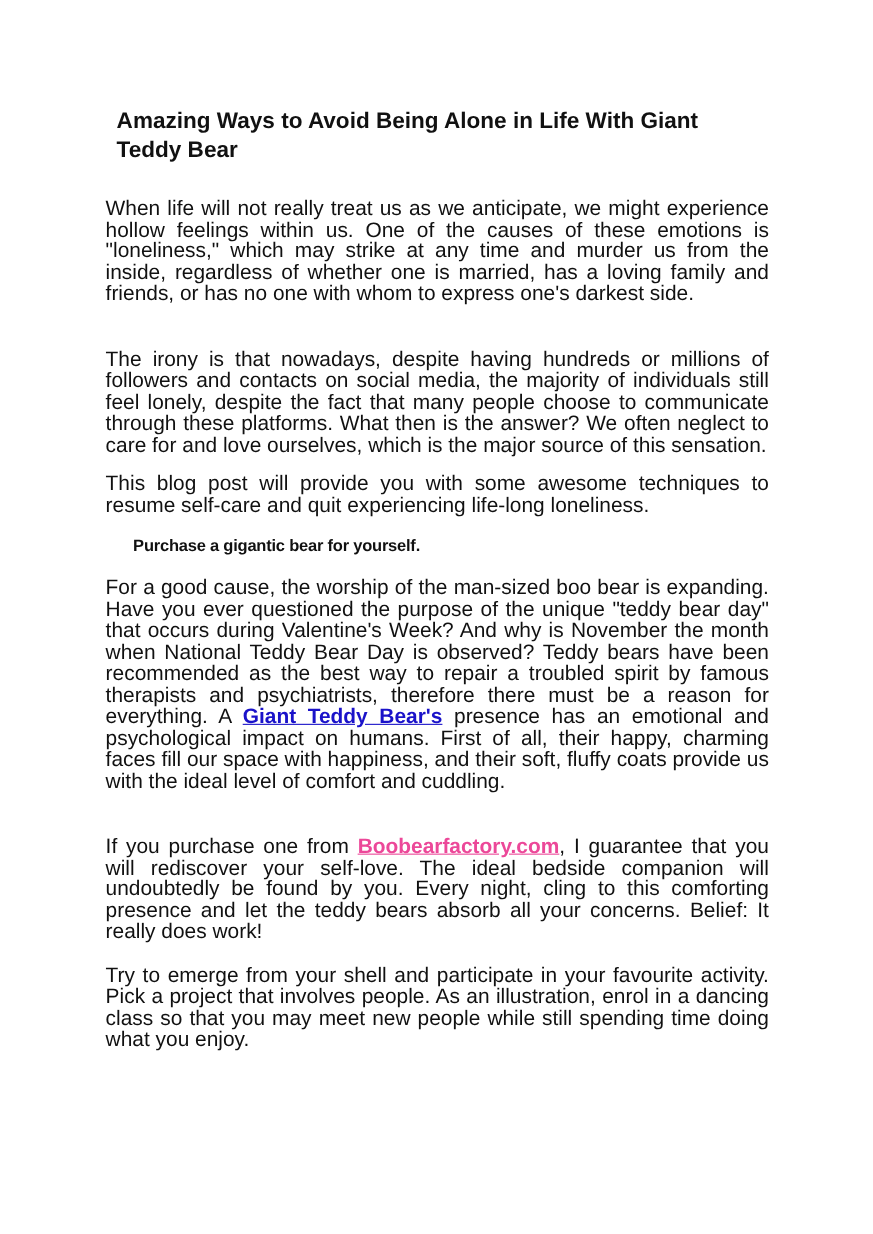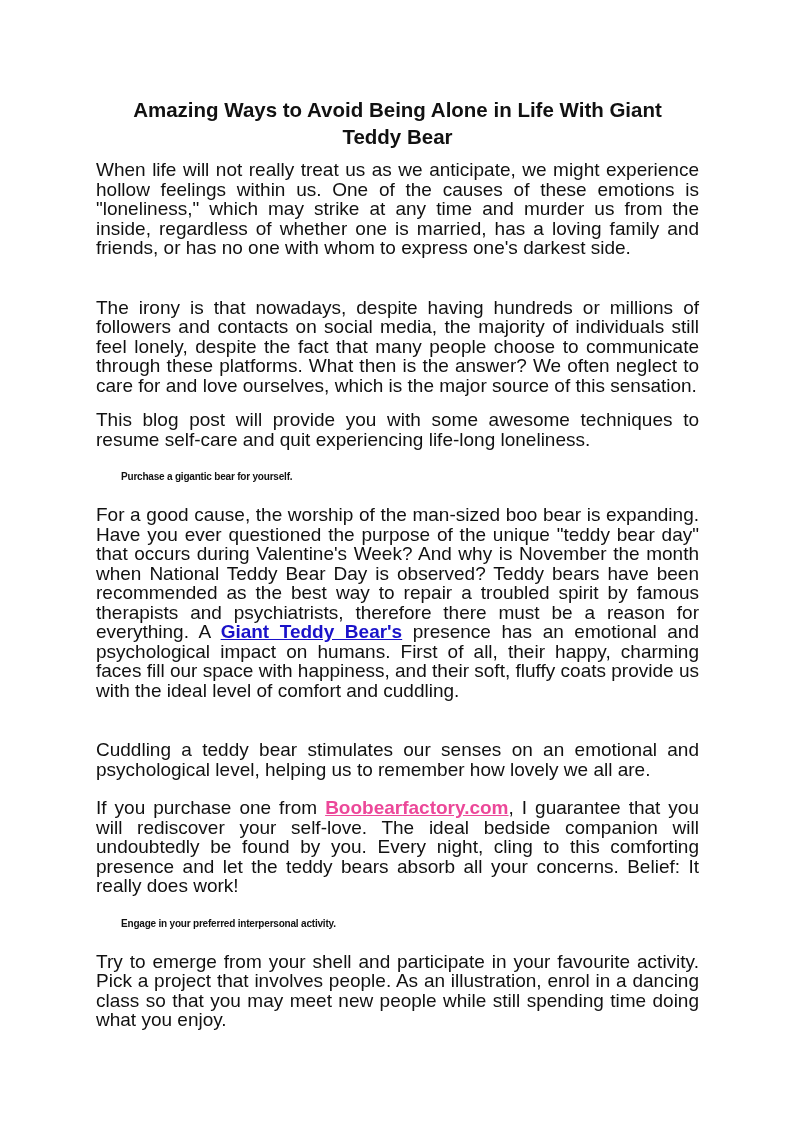--- a/index.html
+++ b/index.html
@@ -22,8 +22,7 @@
       font-weight: bold;
       font-size: 20.5px;
       line-height: 27px;
-      text-align: center;
-      margin: 0 0 10px 0;
+      margin: 0 0 30px 0;
       padding: 0 10px;
       color: #111;
     }

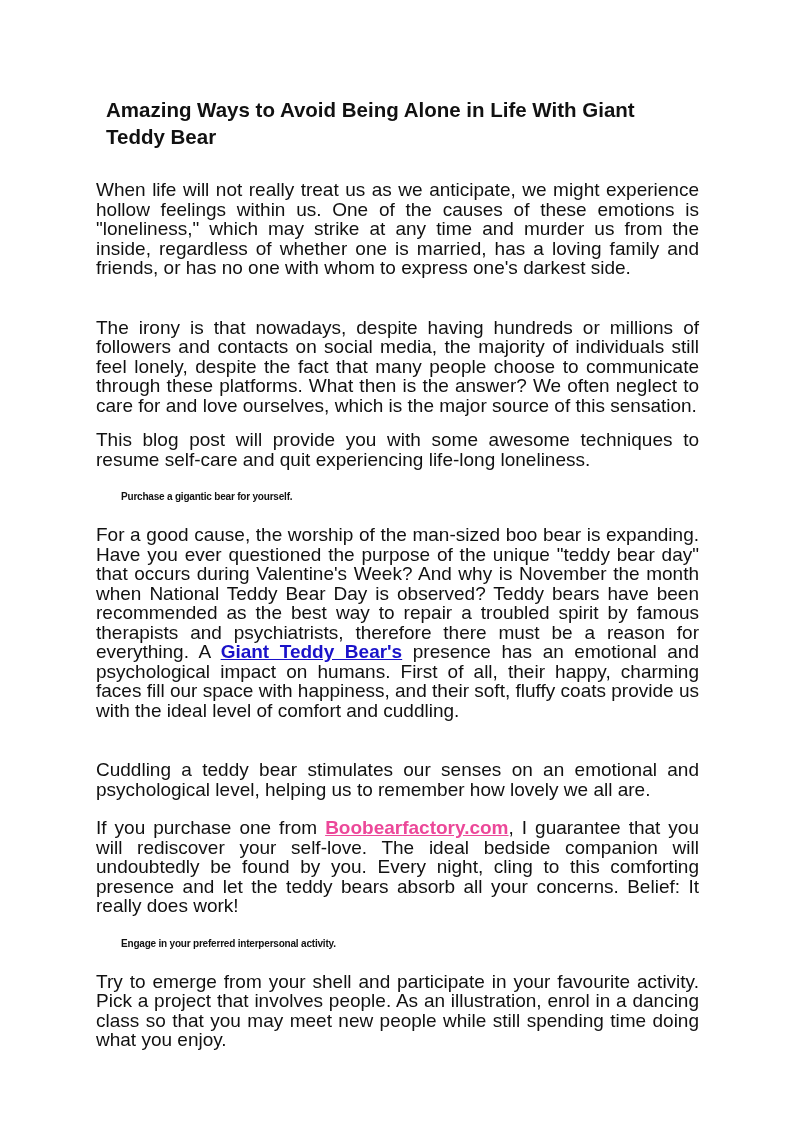--- a/index.html
+++ b/index.html
@@ -38,7 +38,7 @@
     .h-sub {
       font-family: "Liberation Sans", sans-serif;
       font-weight: bold;
-      font-size: 10px;
+      font-size: 15px;
       line-height: 16px;
       margin: 0;
       letter-spacing: -0.2px;

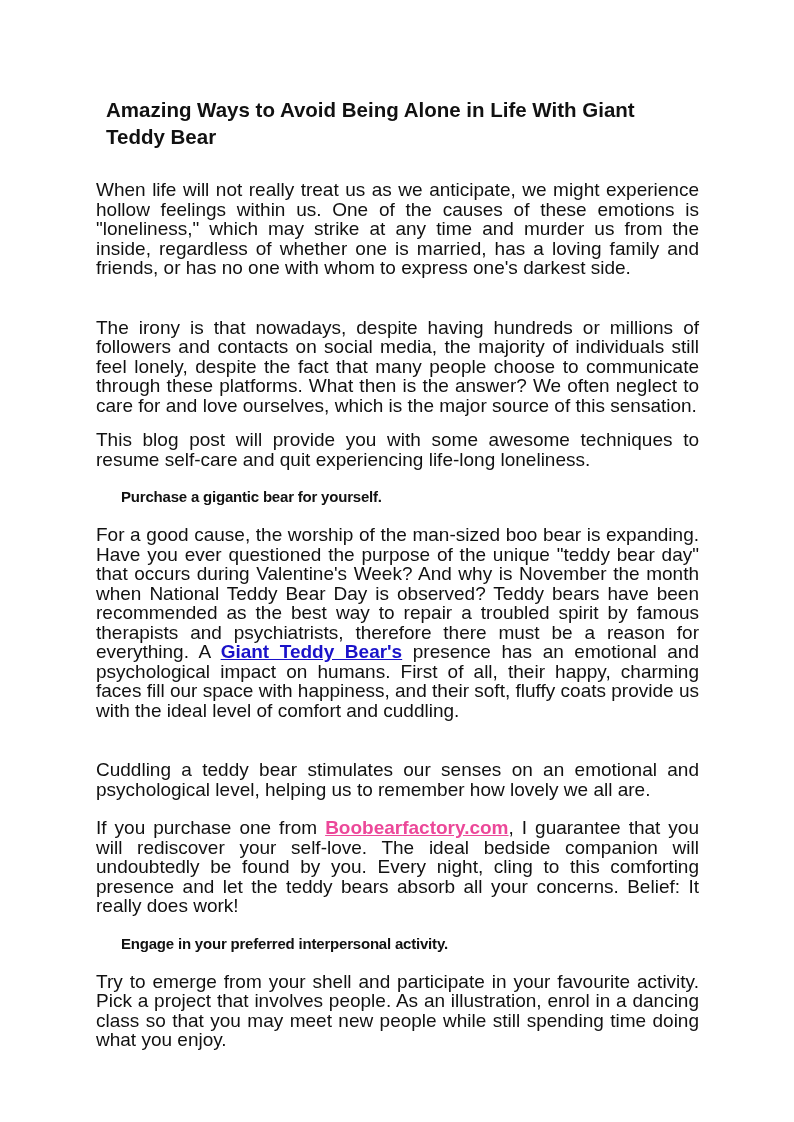--- a/index.html
+++ b/index.html
@@ -72,7 +72,6 @@
 
   <p class="p4"><span>For a good cause, the worship of the man-sized boo bear is expanding. Have you ever questioned the purpose of the unique "teddy bear day" that occurs during Valentine's Week? And why is November the month when National Teddy Bear Day is observed? Teddy bears have been recommended as the best way to repair a troubled spirit by famous therapists and psychiatrists, therefore there must be a reason for everything. A </span><a class="link" href="#" style="color: rgb(26, 18, 201);">Giant Teddy Bear's</a><span> presence has an emotional and psychological impact on humans. First of all, their happy, charming faces fill our space with happiness, and their soft, fluffy coats provide us with the ideal level of comfort and cuddling.</span></p>
 
-  <p class="p5">Cuddling a teddy bear stimulates our senses on an emotional and psychological level, helping us to remember how lovely we all are.</p>
 
   <p class="p6"><span>If you purchase one from </span><a class="link" href="#" style="color: #ec4899;">Boobearfactory.com</a><span>, I guarantee that you will rediscover your self-love. The ideal bedside companion will undoubtedly be found by you. Every night, cling to this comforting presence and let the teddy bears absorb all your concerns. Belief: It really does work!</span></p>
 

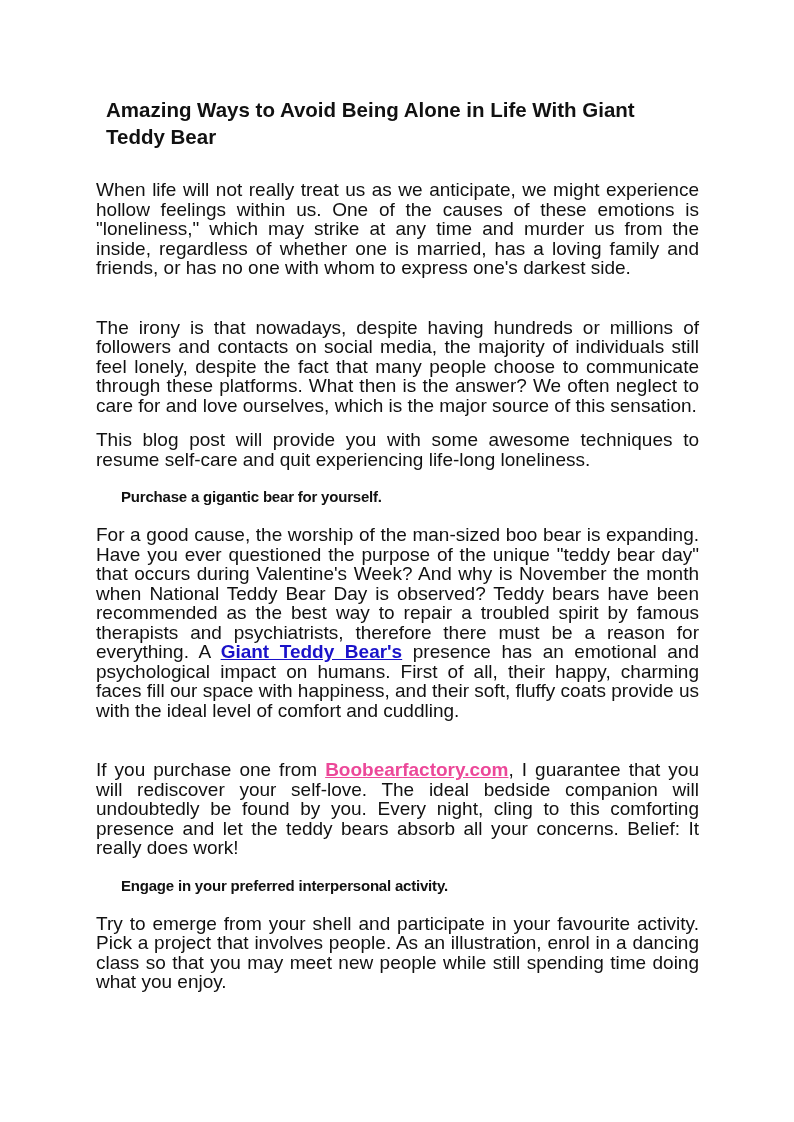--- a/index.html
+++ b/index.html
@@ -75,7 +75,6 @@
 
   <p class="p6"><span>If you purchase one from </span><a class="link" href="#" style="color: #ec4899;">Boobearfactory.com</a><span>, I guarantee that you will rediscover your self-love. The ideal bedside companion will undoubtedly be found by you. Every night, cling to this comforting presence and let the teddy bears absorb all your concerns. Belief: It really does work!</span></p>
 
-  <div class="h-sub h-b">Engage in your preferred interpersonal activity.</div>
 
   <p class="p7">Try to emerge from your shell and participate in your favourite activity. Pick a project that involves people. As an illustration, enrol in a dancing class so that you may meet new people while still spending time doing what you enjoy.</p>
 

